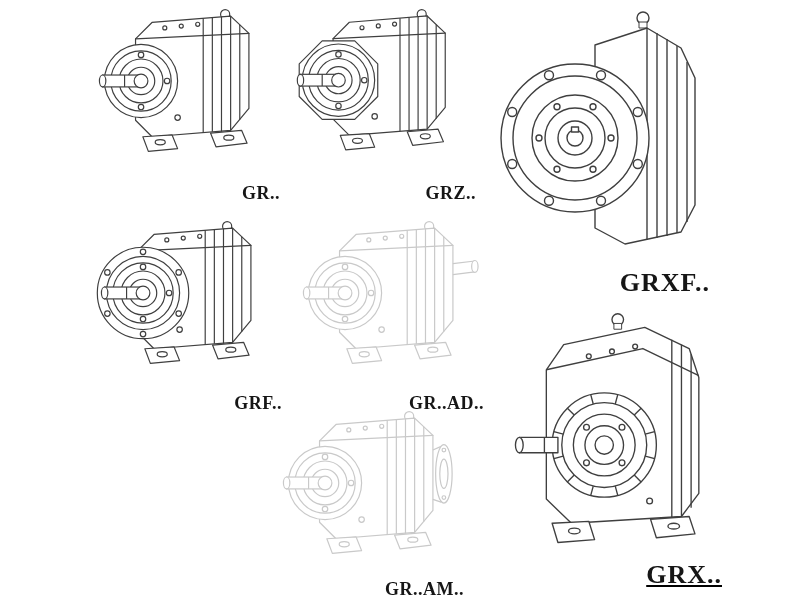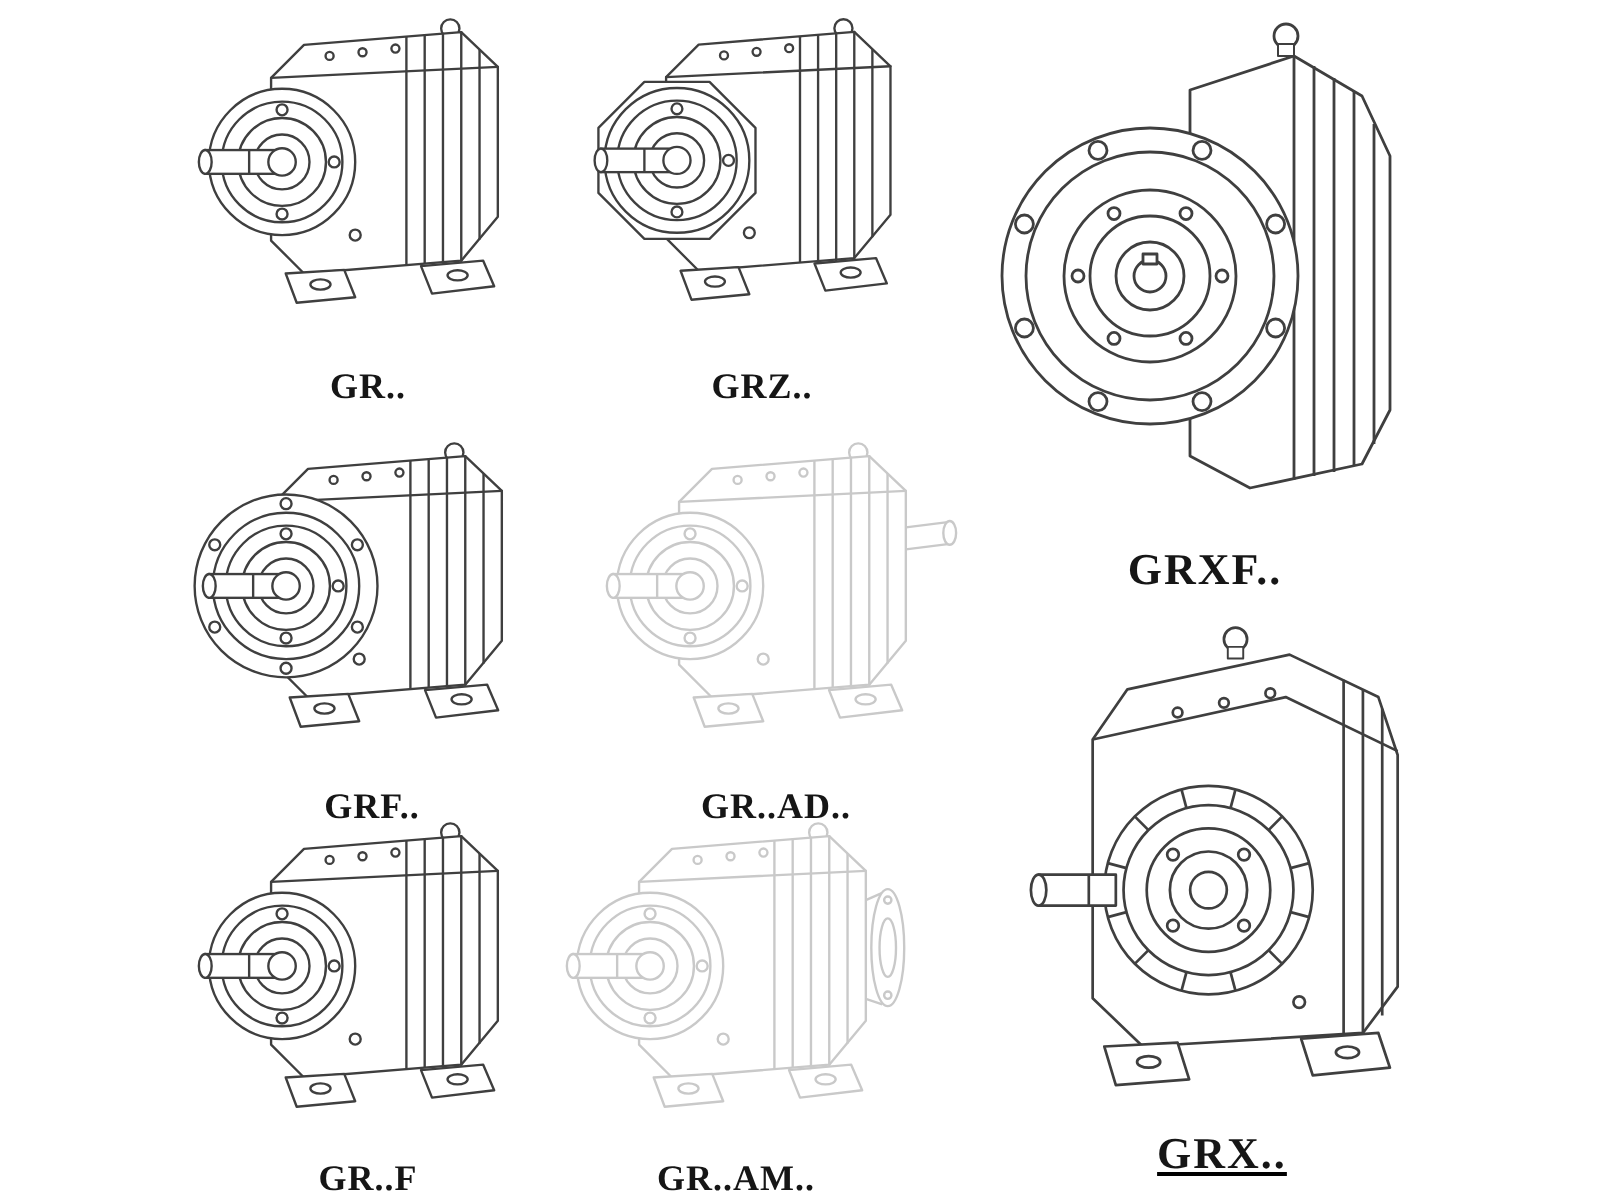--- a/index.html
+++ b/index.html
@@ -13,7 +13,7 @@
   .defs { position:absolute; width:0; height:0; overflow:hidden; }
   .cell {
     position:absolute;
-    display:flex; flex-direction:column; align-items:center;
+    display:flex; flex-direction:column; align-items:flex-end;
   }
   .cell svg.drawing { width:100%; height:auto; display:block; }
   .solid { color: var(--line, #3f3f3f); }

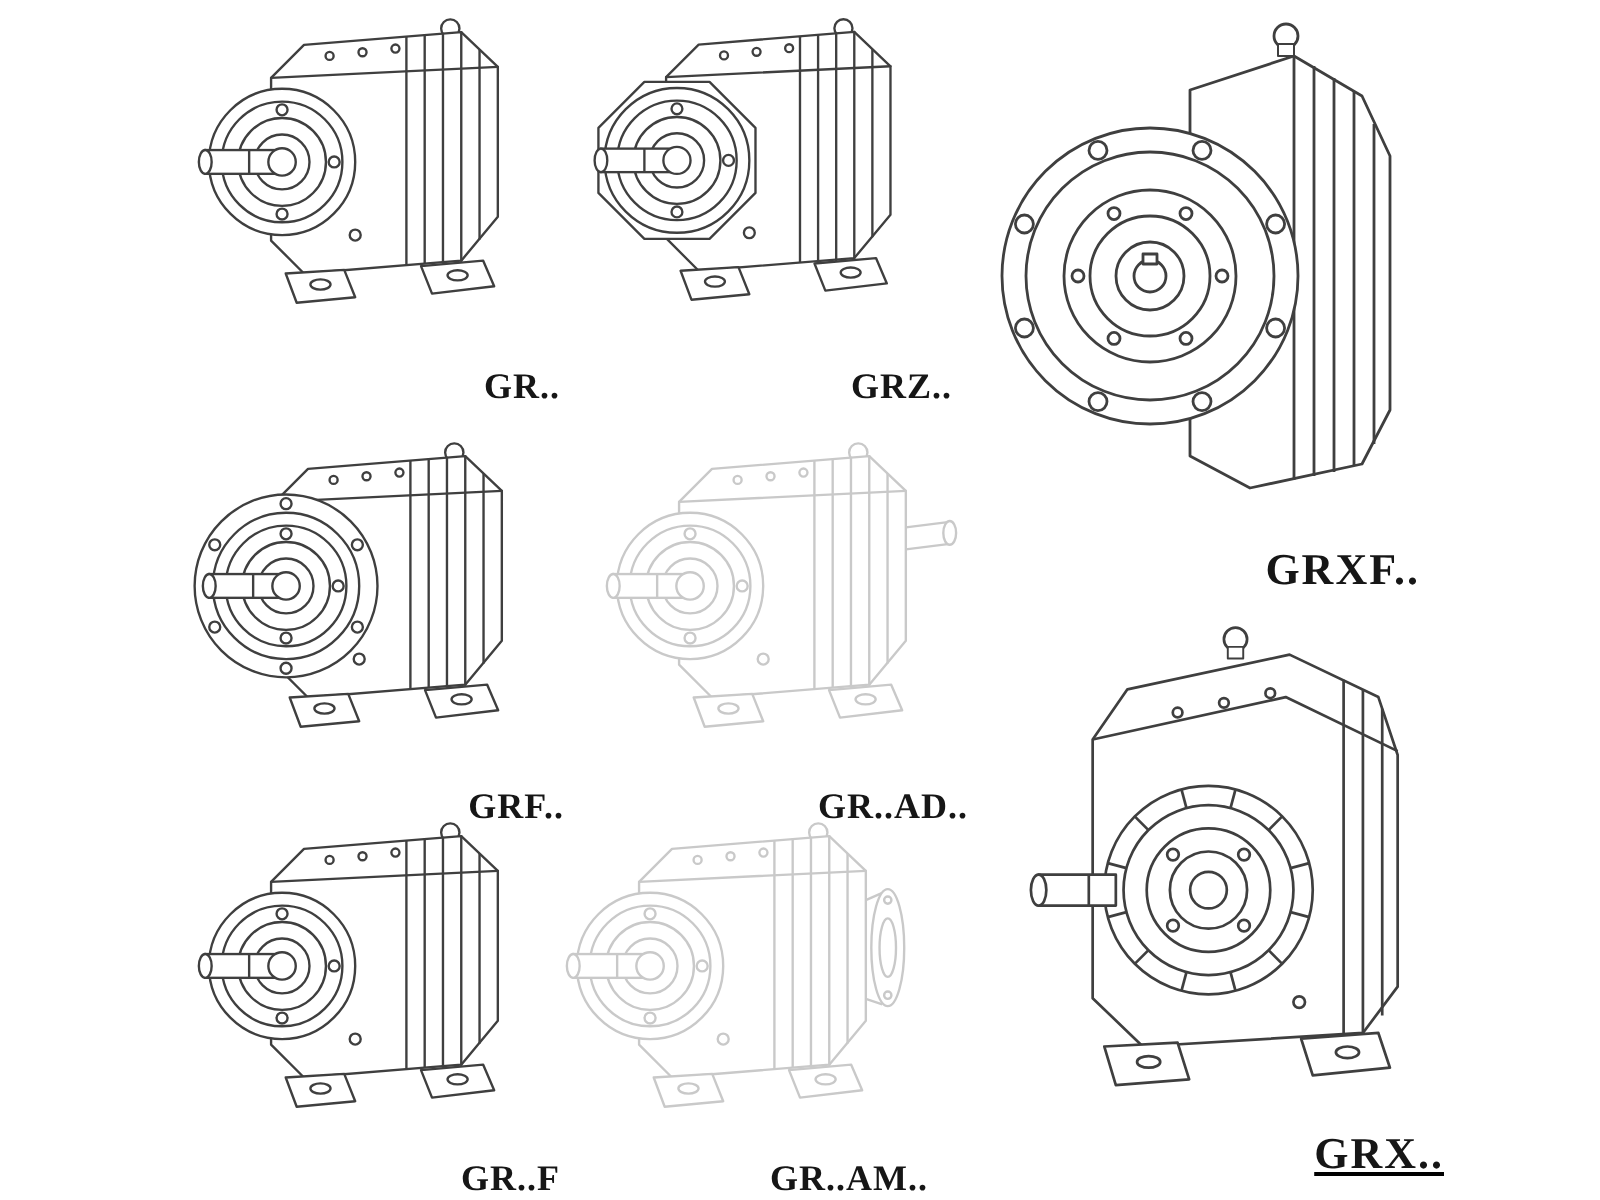--- a/index.html
+++ b/index.html
@@ -27,7 +27,7 @@
     text-align:center;
     white-space:nowrap;
   }
-  .caption-lg { font-size:22px; letter-spacing:1px; }
+  .caption-lg { font-size:26px; letter-spacing:1px; }
 </style>
 </head>
 <body>

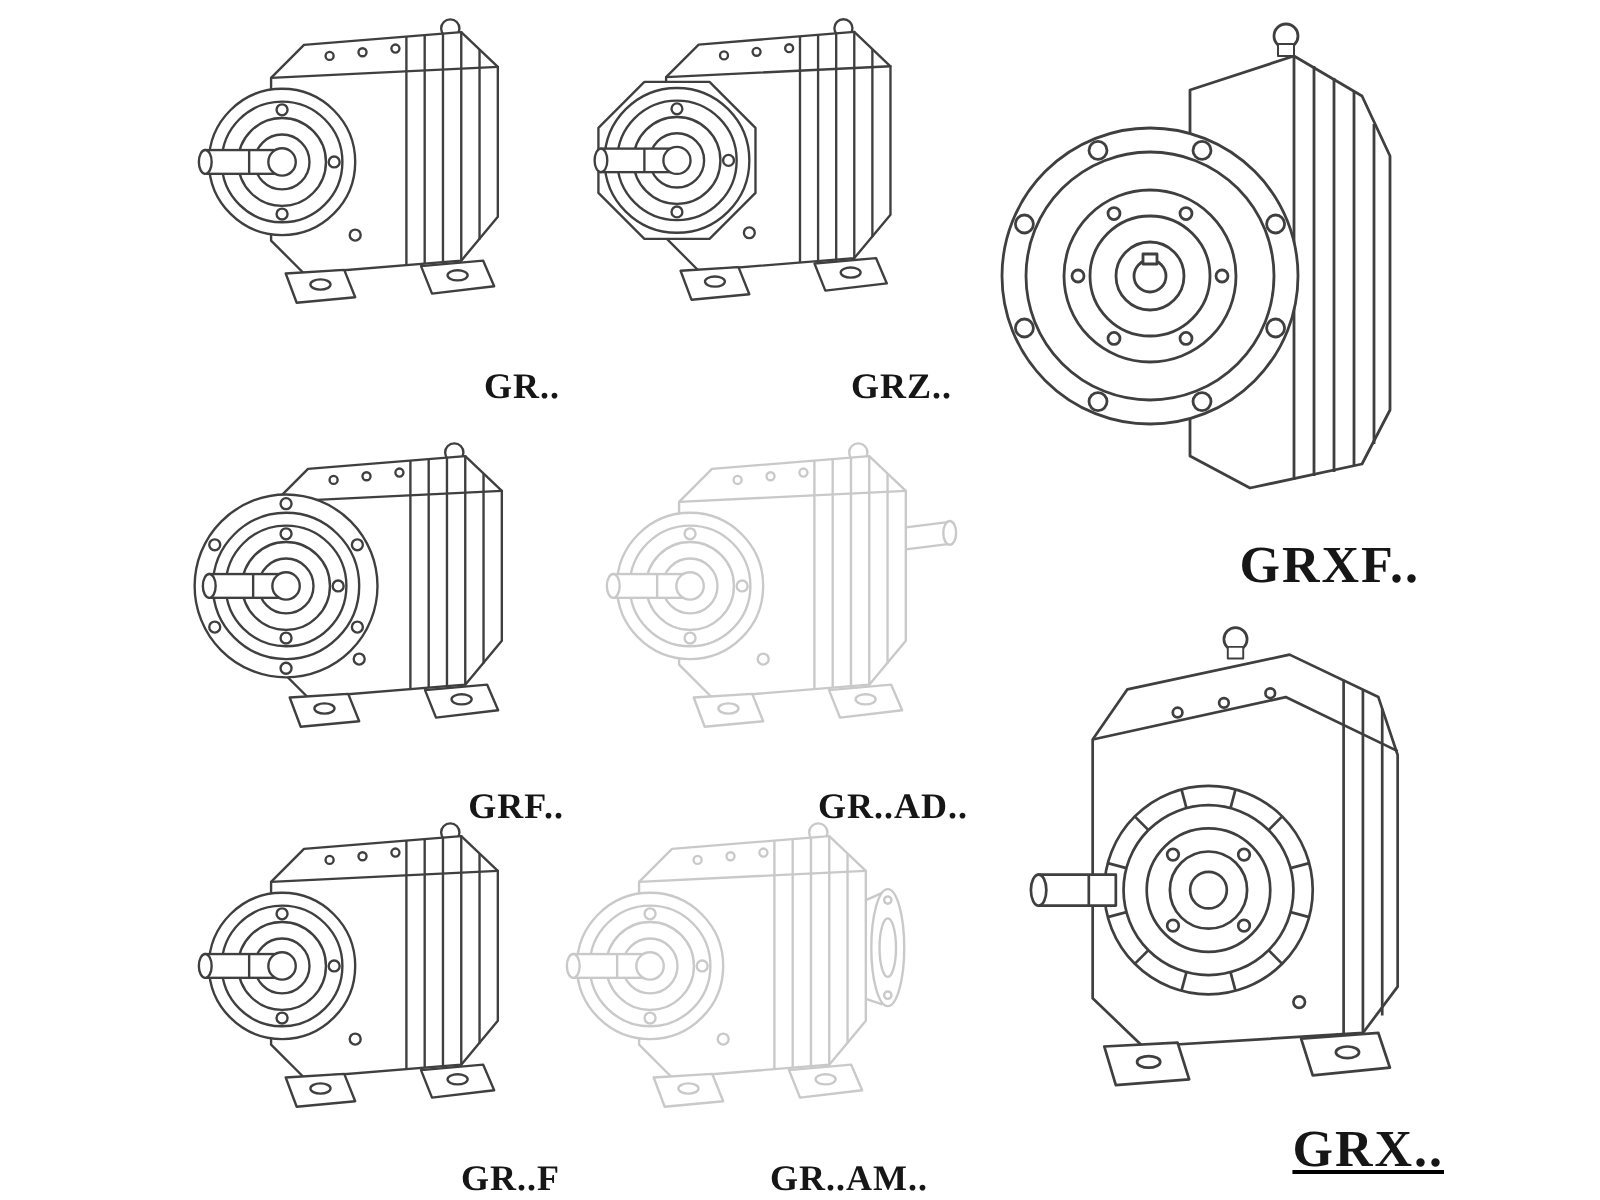--- a/index.html
+++ b/index.html
@@ -209,13 +209,6 @@
     <figcaption class="caption caption-lg">GRX..</figcaption>
   </figure>
 
-  <figure class="cell" style="left:88px; top:408px; width:192px; height:192px;">
-    <svg class="drawing solid" viewBox="0 0 210 175">
-      <use href="#sym-body"></use>
-        <use href="#sym-hub"></use>
-    </svg>
-    <figcaption class="caption">GR..F</figcaption>
-  </figure>
 
   <figure class="cell" style="left:272px; top:408px; width:192px; height:192px;">
     <svg class="drawing faded" viewBox="0 0 210 175">

